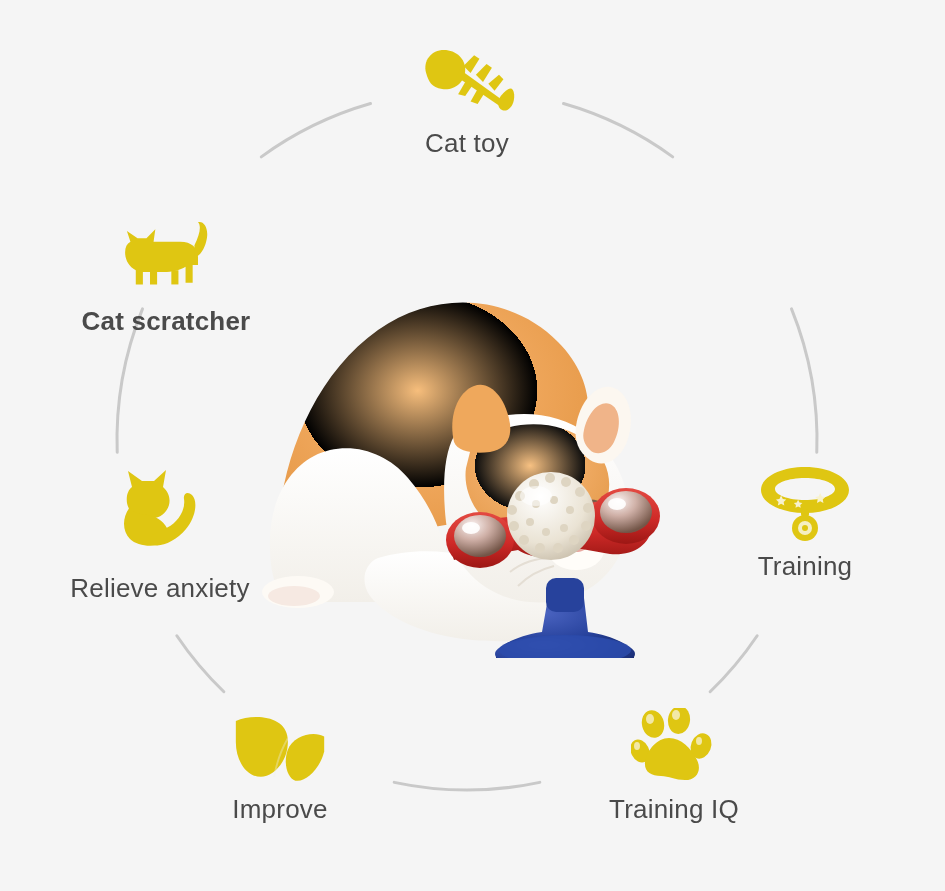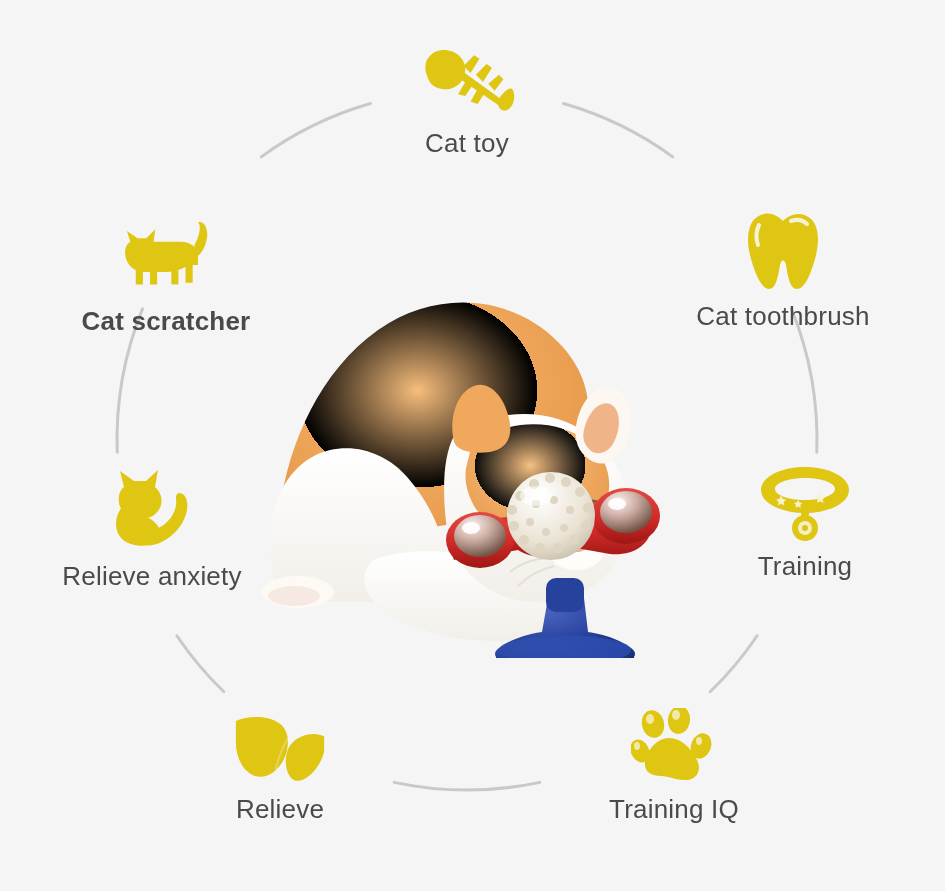--- a/index.html
+++ b/index.html
@@ -213,18 +213,6 @@
     <span class="label">Cat toy</span>
   </div>
 
-  <div class="feature" style="left:783px; top:205px;">
-    <span class="icon-wrap">
-      <svg width="76" height="80" viewBox="0 0 76 80" xmlns="http://www.w3.org/2000/svg">
-        <path d="M12 6 C22 -1 32 4 38 10 C44 4 56 -1 66 8 C75 16 74 34 70 48
-                 C66 62 60 78 52 78 C45 78 43 66 41 54 C40 48 36 48 35 54
-                 C33 66 31 78 24 78 C16 78 9 60 5 44 C1 28 3 12 12 6 Z" fill="#dfc612"></path>
-        <path d="M14 14 C11 20 11 28 13 34" stroke="#f6f2d8" stroke-width="4" fill="none" stroke-linecap="round"></path>
-        <path d="M46 10 C52 8 58 9 62 13" stroke="#f6f2d8" stroke-width="4" fill="none" stroke-linecap="round"></path>
-      </svg>
-    </span>
-    <span class="label">Cat toothbrush</span>
-  </div>
 
   <div class="feature" style="left:805px; top:455px;text-align:right;">
     <span class="icon-wrap">

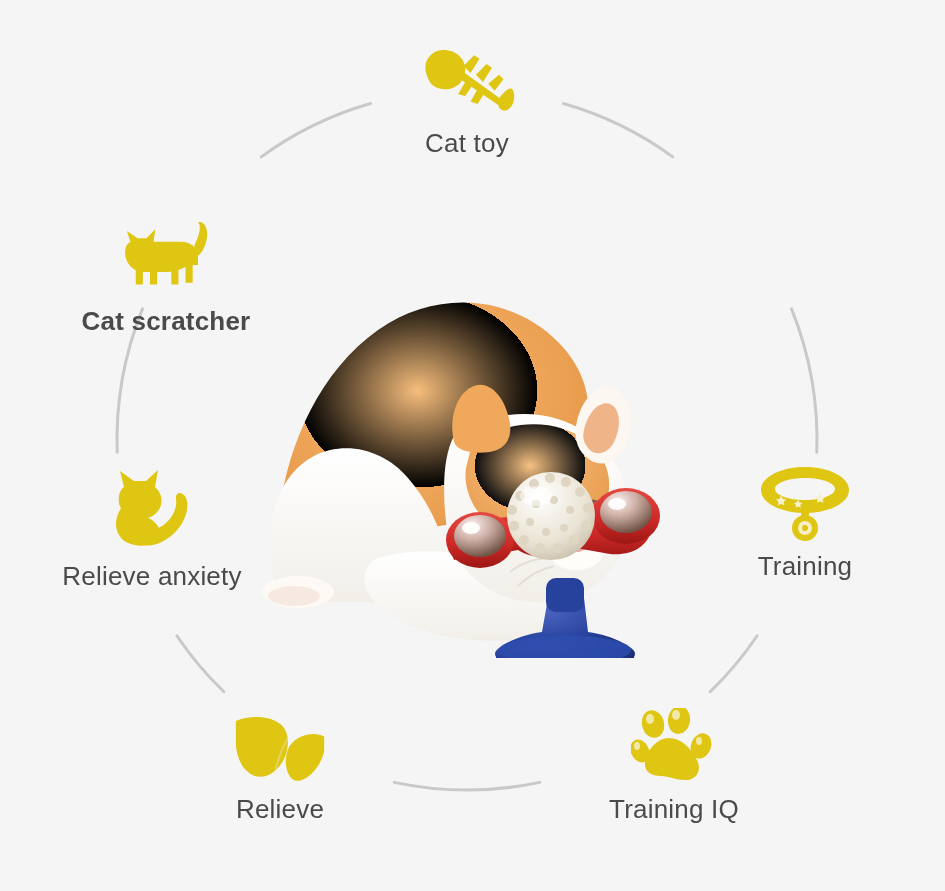--- a/index.html
+++ b/index.html
@@ -266,7 +266,7 @@
     <span class="label">Relieve</span>
   </div>
 
-  <div class="feature" style="left:152px; top:465px;">
+  <div class="feature" style="left:160px; top:465px;gap:12px;">
     <span class="icon-wrap">
       <svg width="92" height="82" viewBox="0 0 92 82" xmlns="http://www.w3.org/2000/svg">
         <g fill="#dfc612">

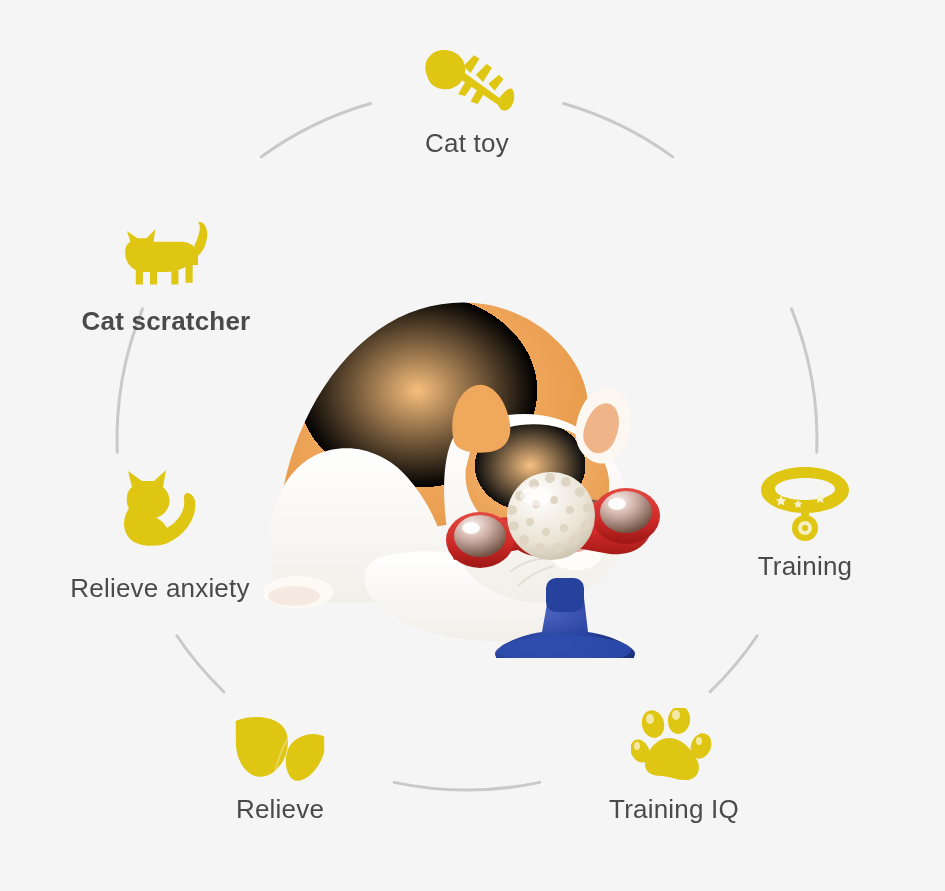--- a/index.html
+++ b/index.html
@@ -263,7 +263,7 @@
         <path d="M58 26 C50 40 46 54 44 66" stroke="#f2f2f2" stroke-width="2" fill="none" opacity="0.35"></path>
       </svg>
     </span>
-    <span class="label">Relieve</span>
+    <span class="label">Improve</span>
   </div>
 
   <div class="feature" style="left:160px; top:465px;gap:12px;">

